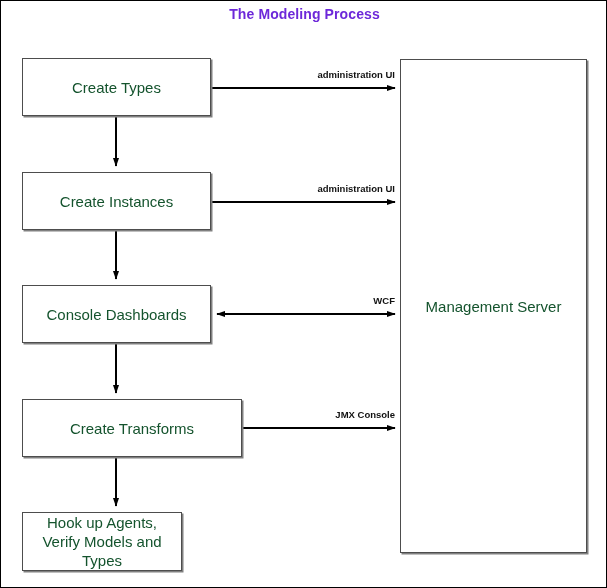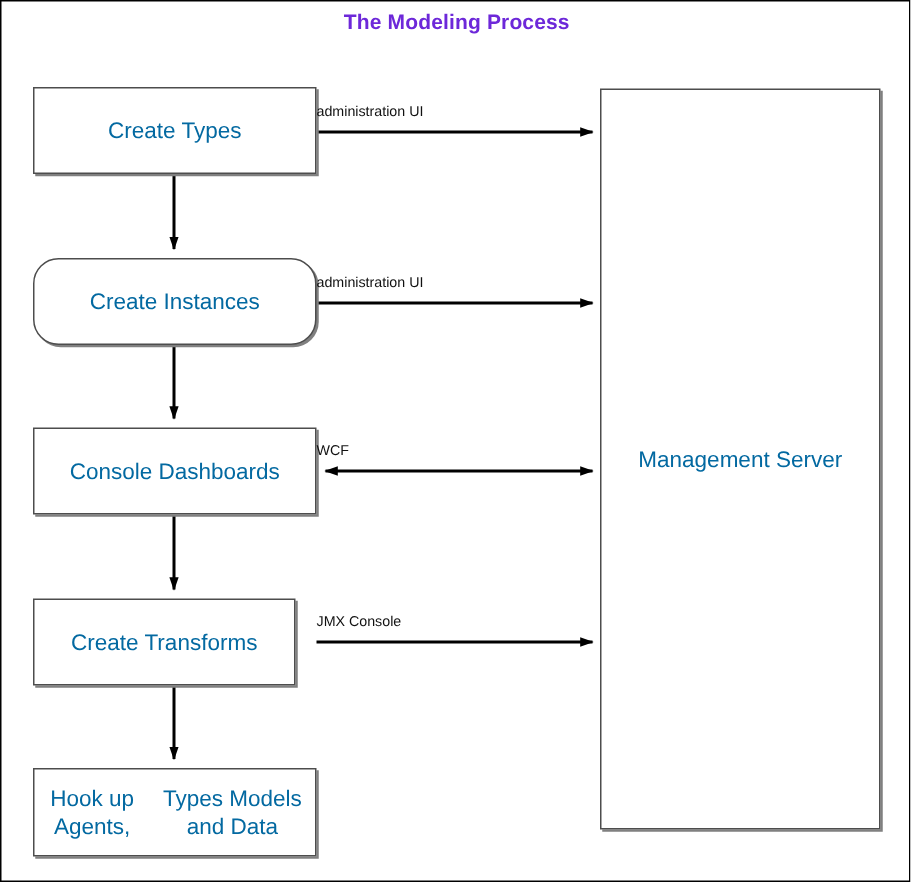--- a/index.html
+++ b/index.html
@@ -48,9 +48,10 @@
     position: absolute;
     font-size: 9.5px;
     color: #111111;
-    text-align: left;
+    text-align: right;
     white-space: nowrap;
     z-index: 4;
+    font-weight: bold;
   }
   svg.wires {
     position: absolute;

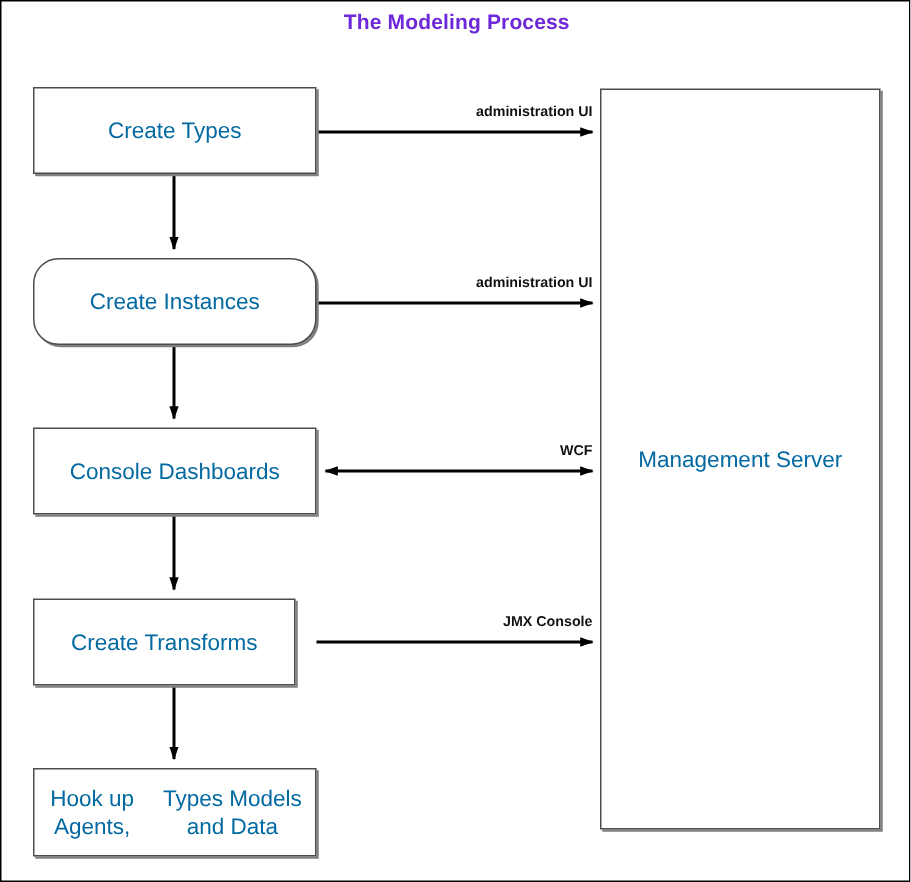--- a/index.html
+++ b/index.html
@@ -39,7 +39,7 @@
     justify-content: center;
     text-align: center;
     font-size: 15px;
-    color: #0369a1;
+    color: #14532d;
     line-height: 19px;
     z-index: 3;
   }

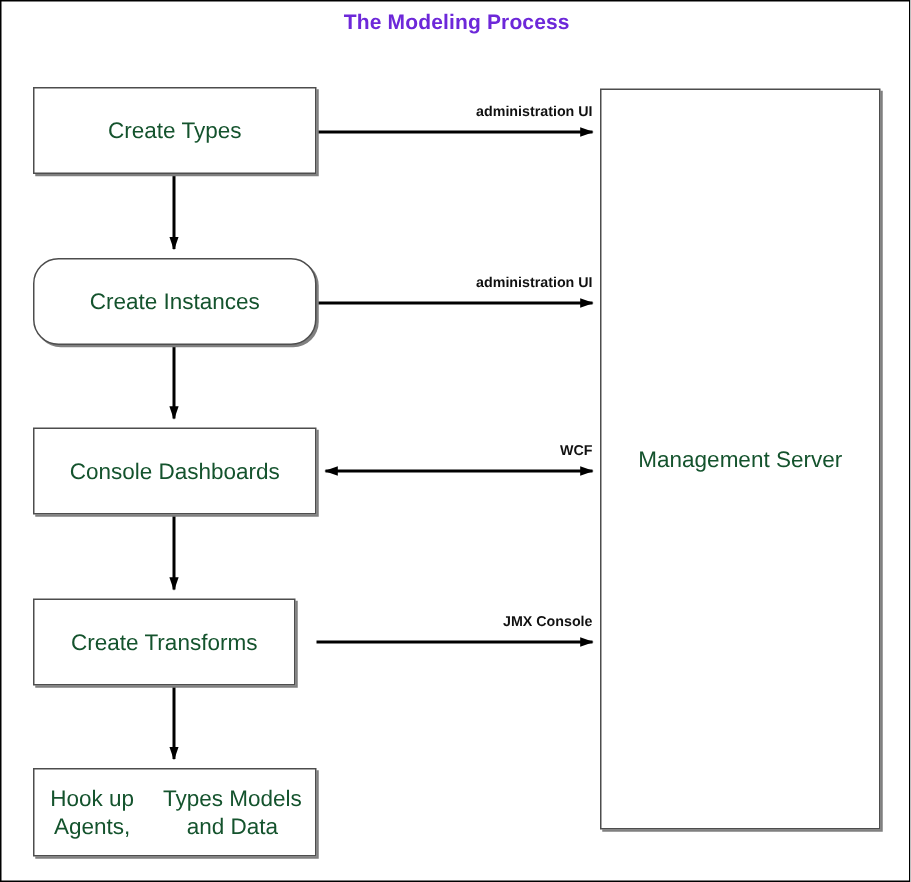--- a/index.html
+++ b/index.html
@@ -97,7 +97,7 @@
     <span class="node-label">Create Types</span>
   </div>
 
-  <div class="node" style="left:21px; top:171px; width:189px; height:58px;border-radius:17px;">
+  <div class="node" style="left:21px; top:171px; width:189px; height:58px;">
     <span class="node-label">Create Instances</span>
   </div>
 

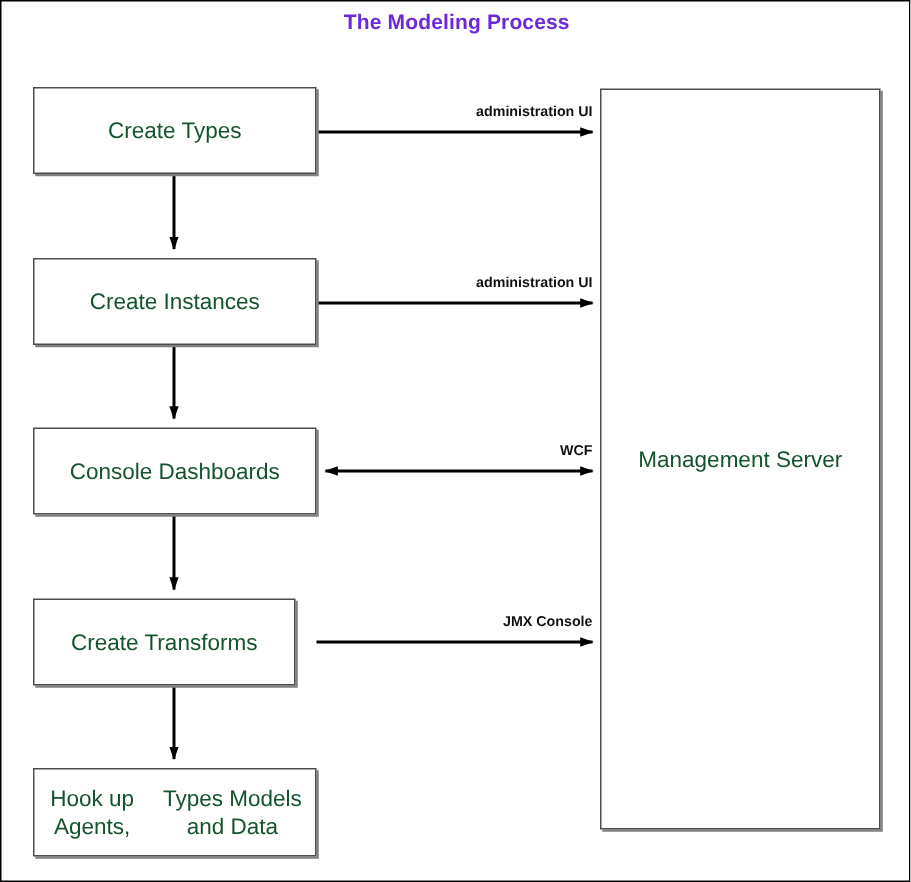--- a/index.html
+++ b/index.html
@@ -105,7 +105,7 @@
     <span class="node-label">Console Dashboards</span>
   </div>
 
-  <div class="node" style="left:21px; top:398px; width:175px; height:58px;">
+  <div class="node" style="left:21px; top:398px; width:220px; height:58px;">
     <span class="node-label">Create Transforms</span>
   </div>
 

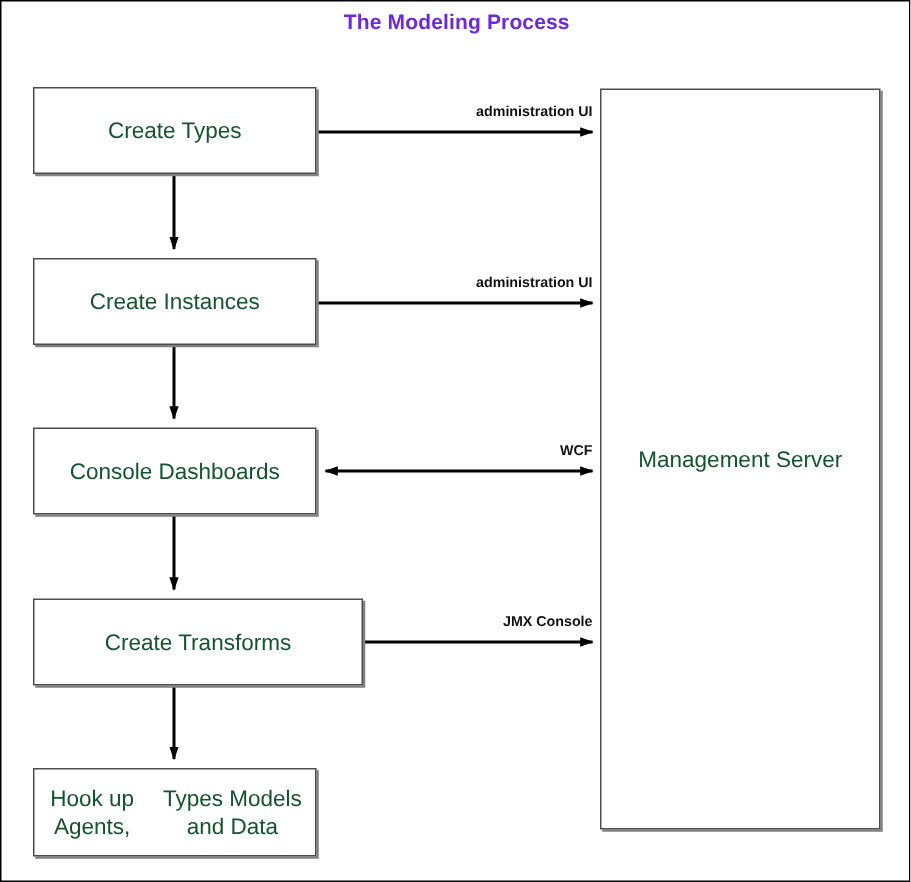--- a/index.html
+++ b/index.html
@@ -109,7 +109,7 @@
     <span class="node-label">Create Transforms</span>
   </div>
 
-  <div class="node" style="left:21px; top:511px; width:189px; height:59px; flex-direction:row;">
+  <div class="node" style="left:21px; top:511px; width:160px; height:59px; flex-direction:column;">
     <span class="node-label">Hook up Agents,</span>
     <span class="node-label">Types Models and Data</span>
   </div>

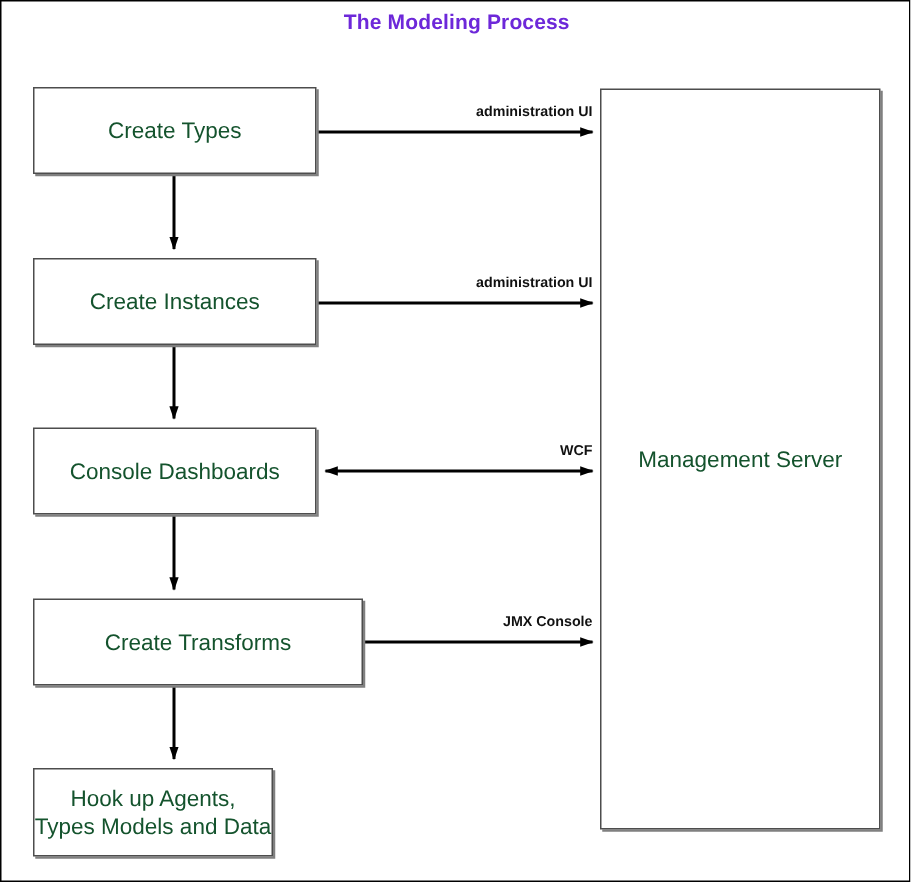--- a/index.html
+++ b/index.html
@@ -111,7 +111,7 @@
 
   <div class="node" style="left:21px; top:511px; width:160px; height:59px; flex-direction:column;">
     <span class="node-label">Hook up Agents,</span>
-    <span class="node-label">Types Models and Data</span>
+    <span class="node-label">Verify Models and Types</span>
   </div>
 
   <div class="node" style="left:399px; top:58px; width:187px; height:494px;">

